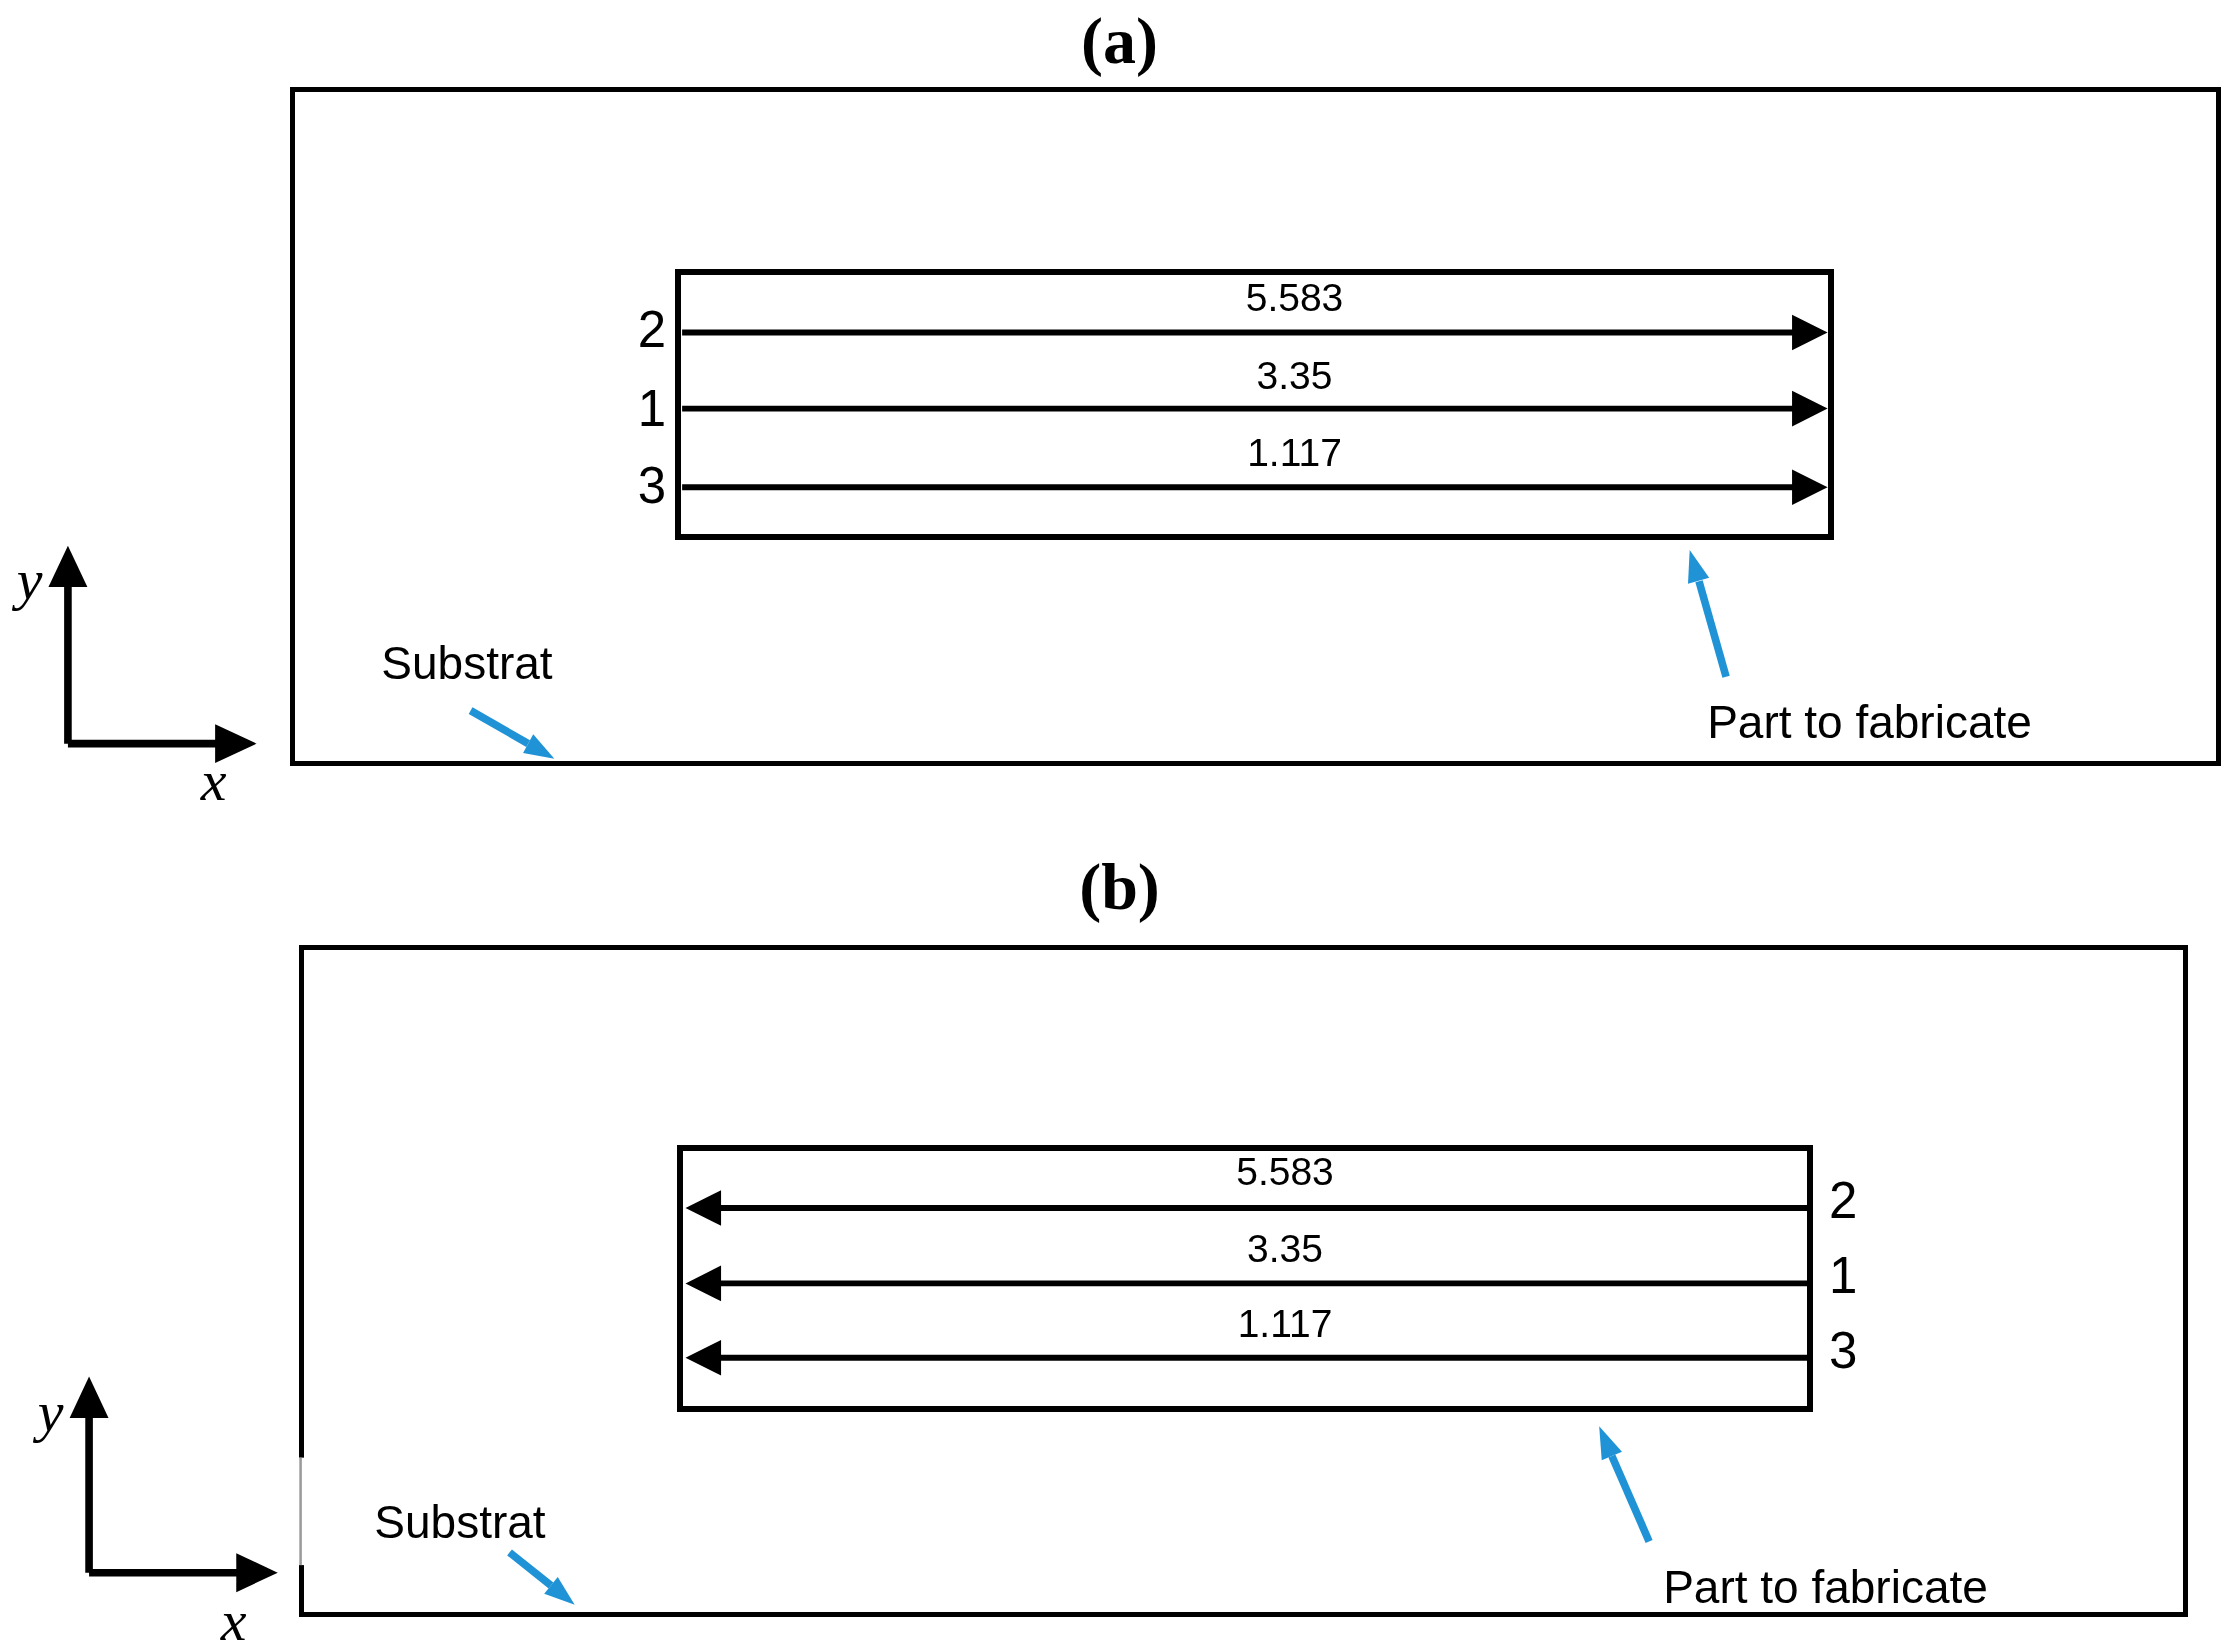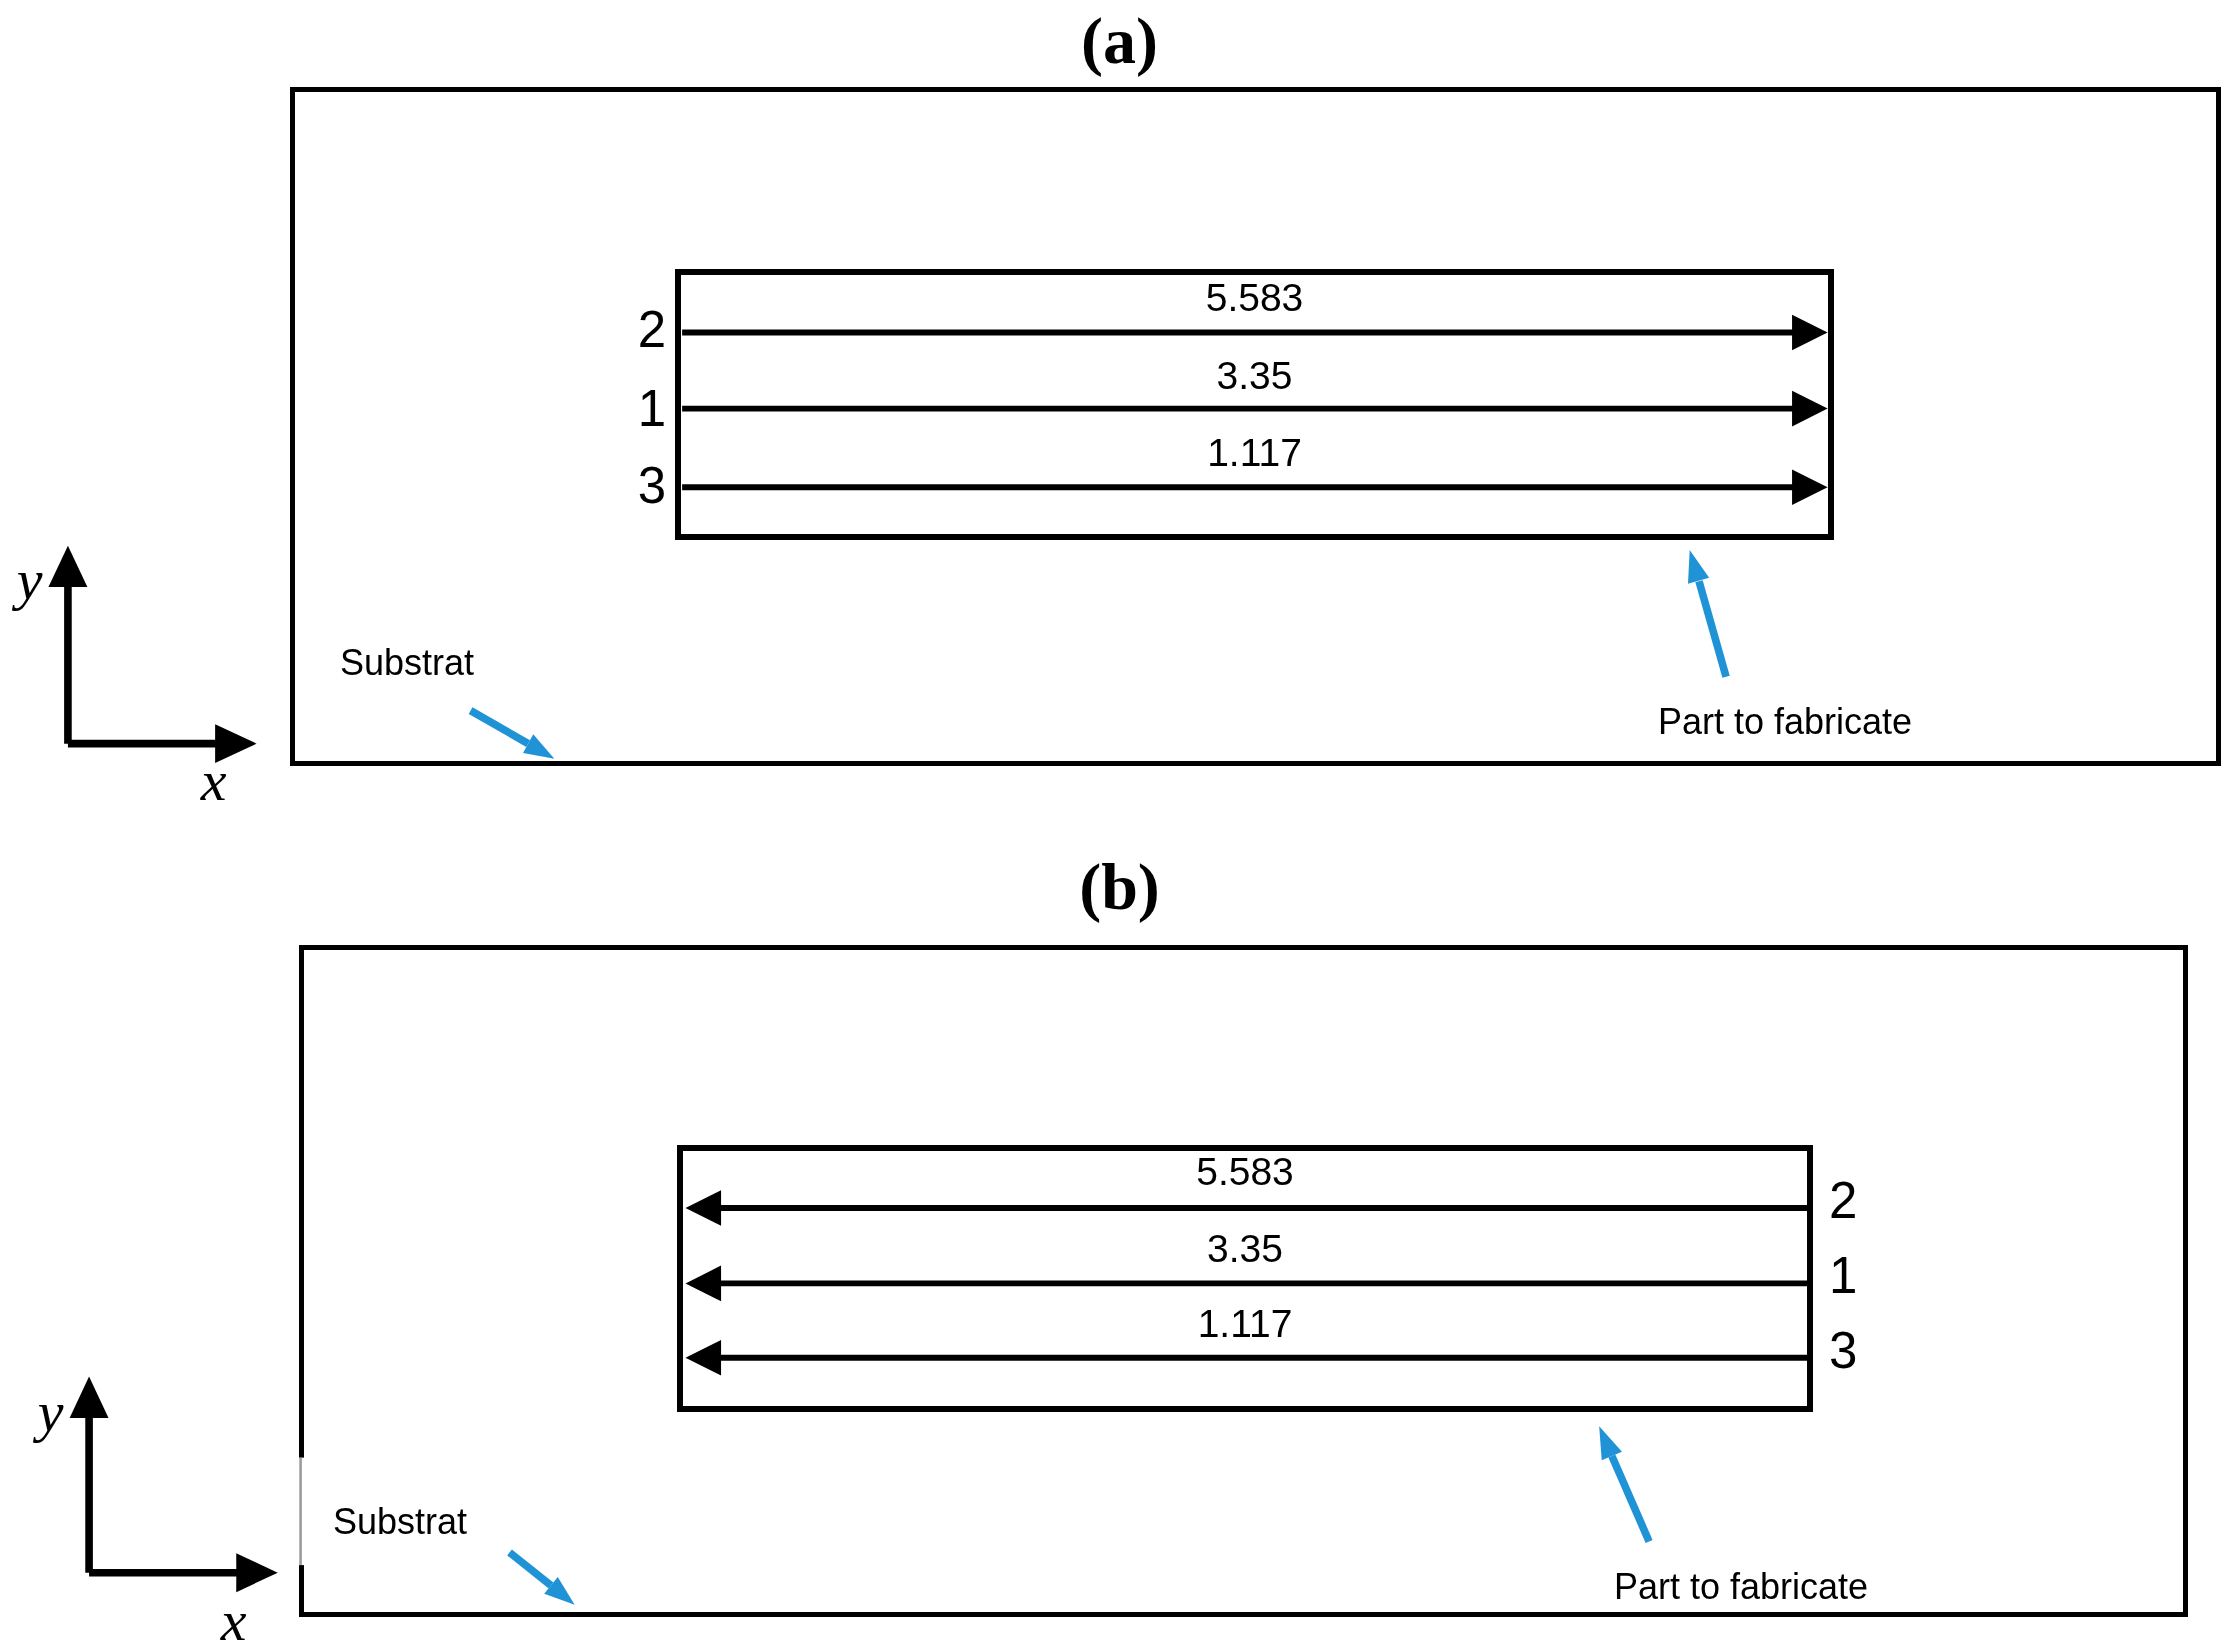--- a/index.html
+++ b/index.html
@@ -11,7 +11,7 @@
       font-size:66px;line-height:78px;}
   .substrate{border:5.1px solid #000;box-sizing:border-box;background:#fff;}
   .part-rect{border:6.8px solid #000;box-sizing:border-box;background:#fff;}
-  .track-num{text-align:center;font-size:39px;line-height:42px;}
+  .track-num{text-align:center;font-size:39px;line-height:42px;margin-left:40px;}
   .ord{font-size:51px;line-height:54px;}
   .callout{font-size:36px;line-height:56px;}
   .axis-label{font-family:"Liberation Serif", serif;font-style:italic;

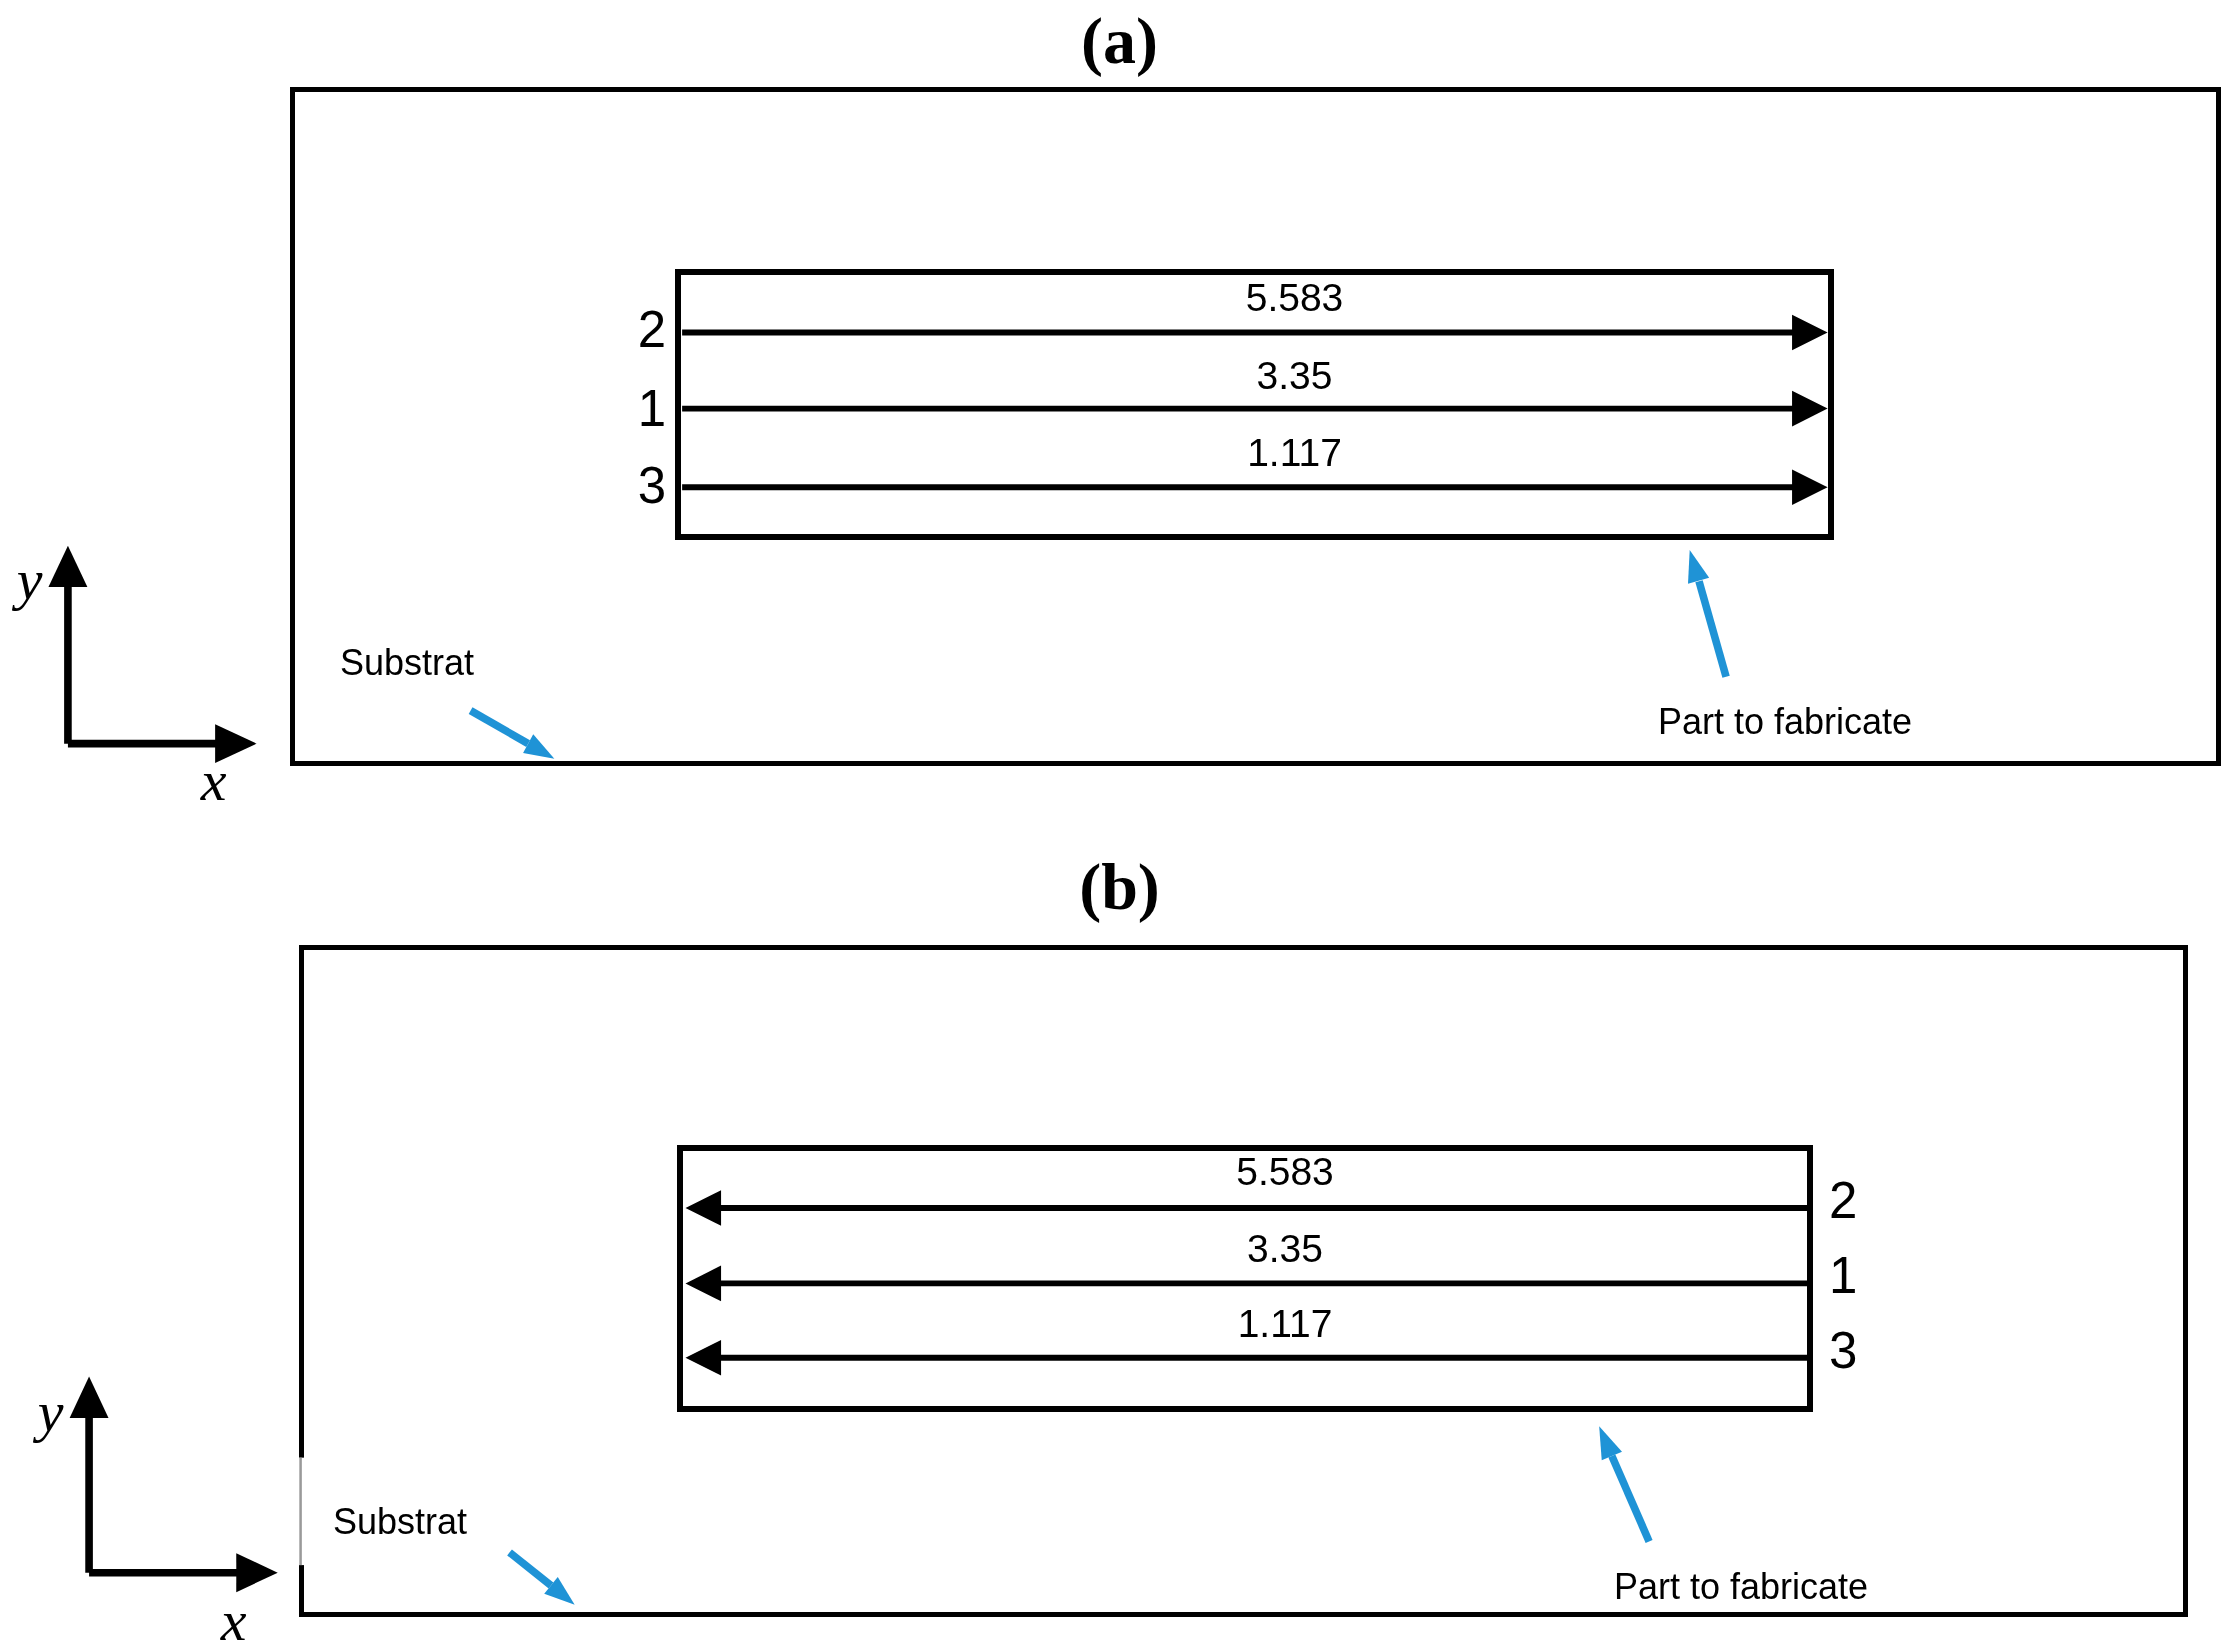--- a/index.html
+++ b/index.html
@@ -13,7 +13,7 @@
   .part-rect{border:6.8px solid #000;box-sizing:border-box;background:#fff;}
   .track-num{text-align:center;font-size:39px;line-height:42px;margin-left:40px;}
   .ord{font-size:51px;line-height:54px;}
-  .callout{font-size:36px;line-height:56px;}
+  .callout{font-size:46px;line-height:56px;text-align:center;}
   .axis-label{font-family:"Liberation Serif", serif;font-style:italic;
       font-size:58px;line-height:59px;text-align:center;}
   svg.overlay{position:absolute;left:0;top:0;}

